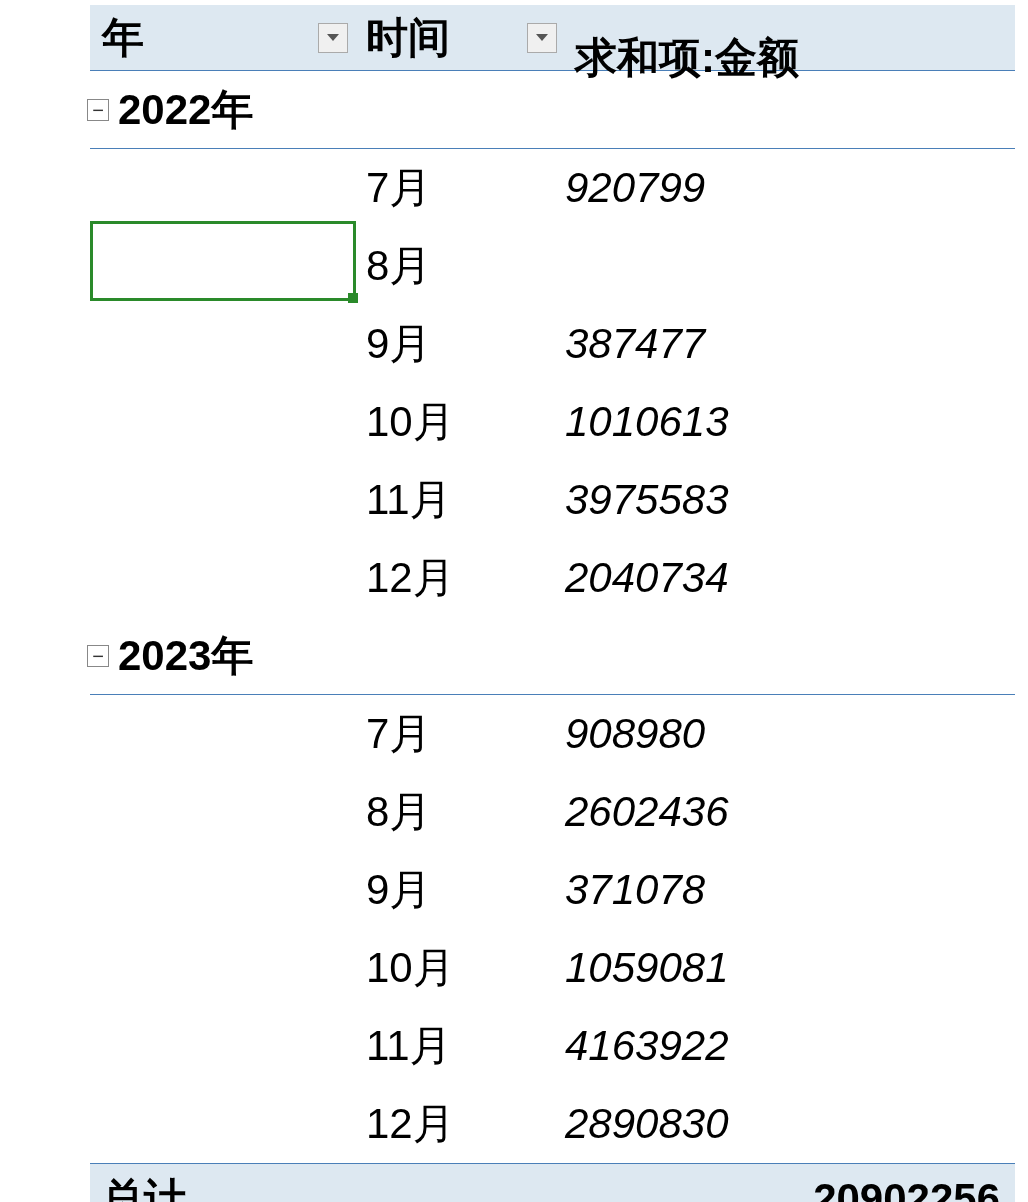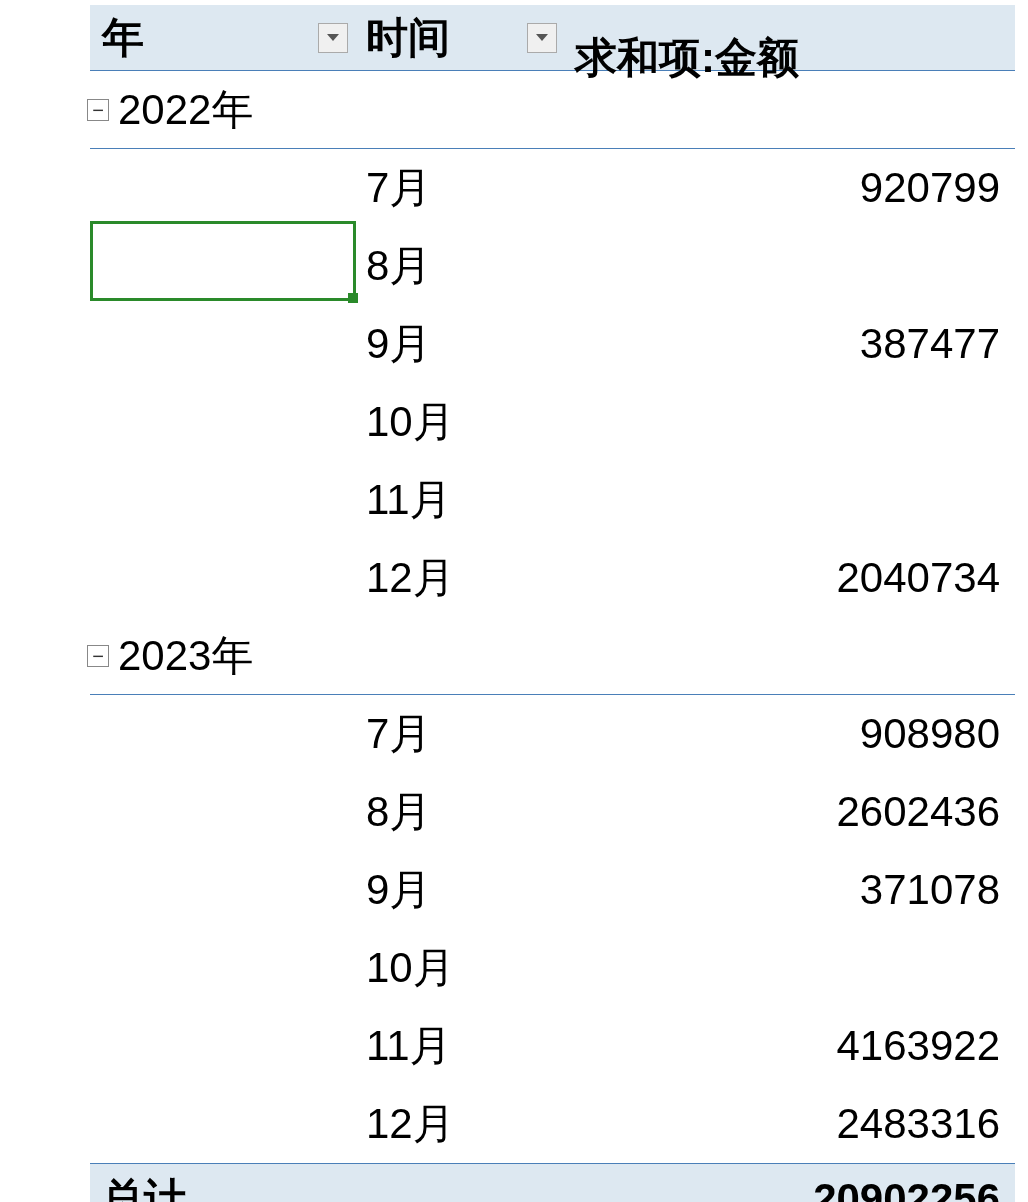--- a/index.html
+++ b/index.html
@@ -101,7 +101,7 @@
     }
     .group-label {
       padding-left: 28px;
-      font-weight: normal;
+      font-weight: bold;
     }
     .data-row {
       display: flex;

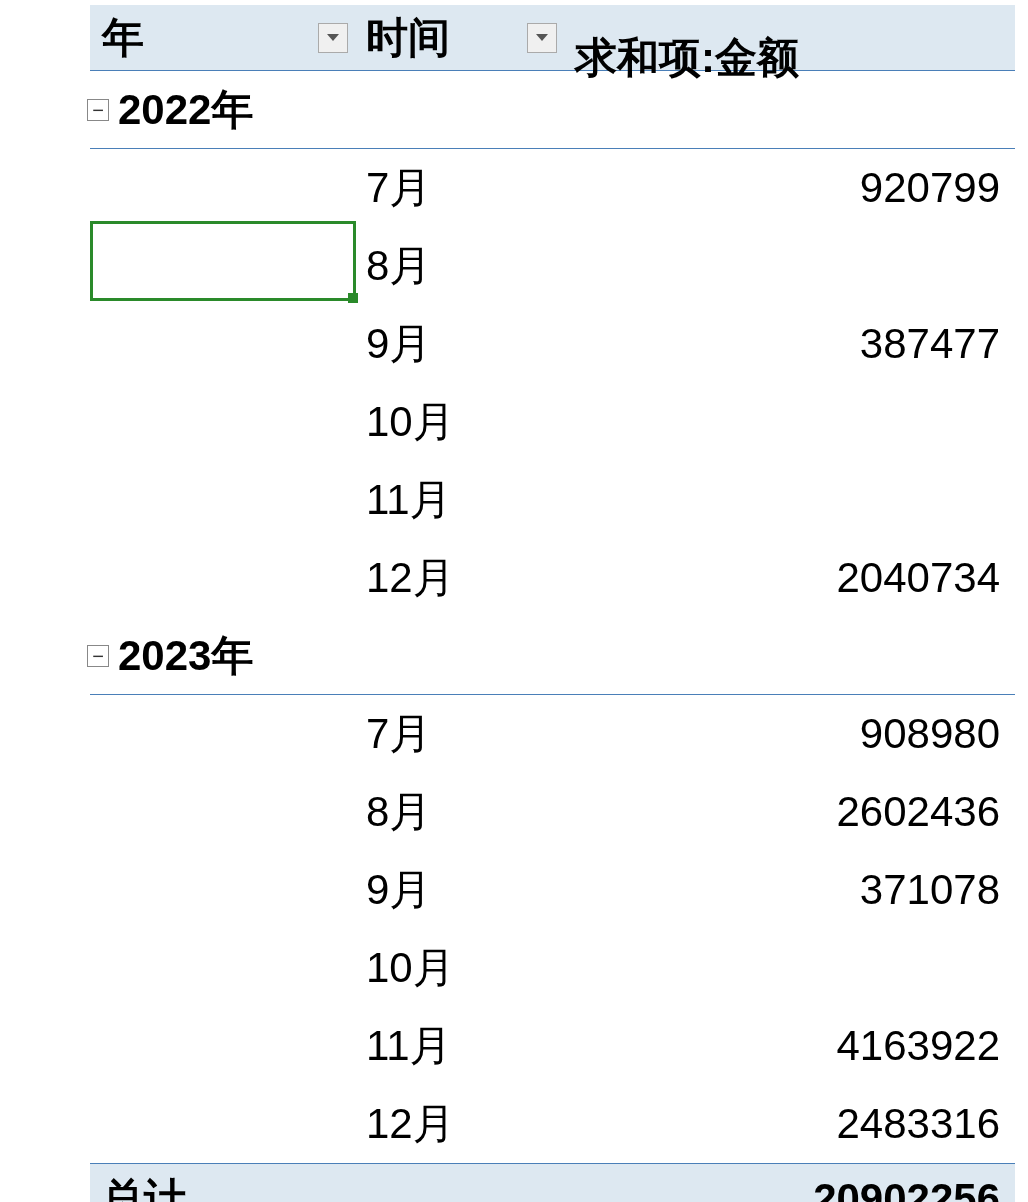--- a/index.html
+++ b/index.html
@@ -117,8 +117,8 @@
     }
     .data-value {
       flex: 1;
-      text-align: right;
       padding-right: 15px;
+      font-style: italic;
     }
     .total-row {
       display: flex;

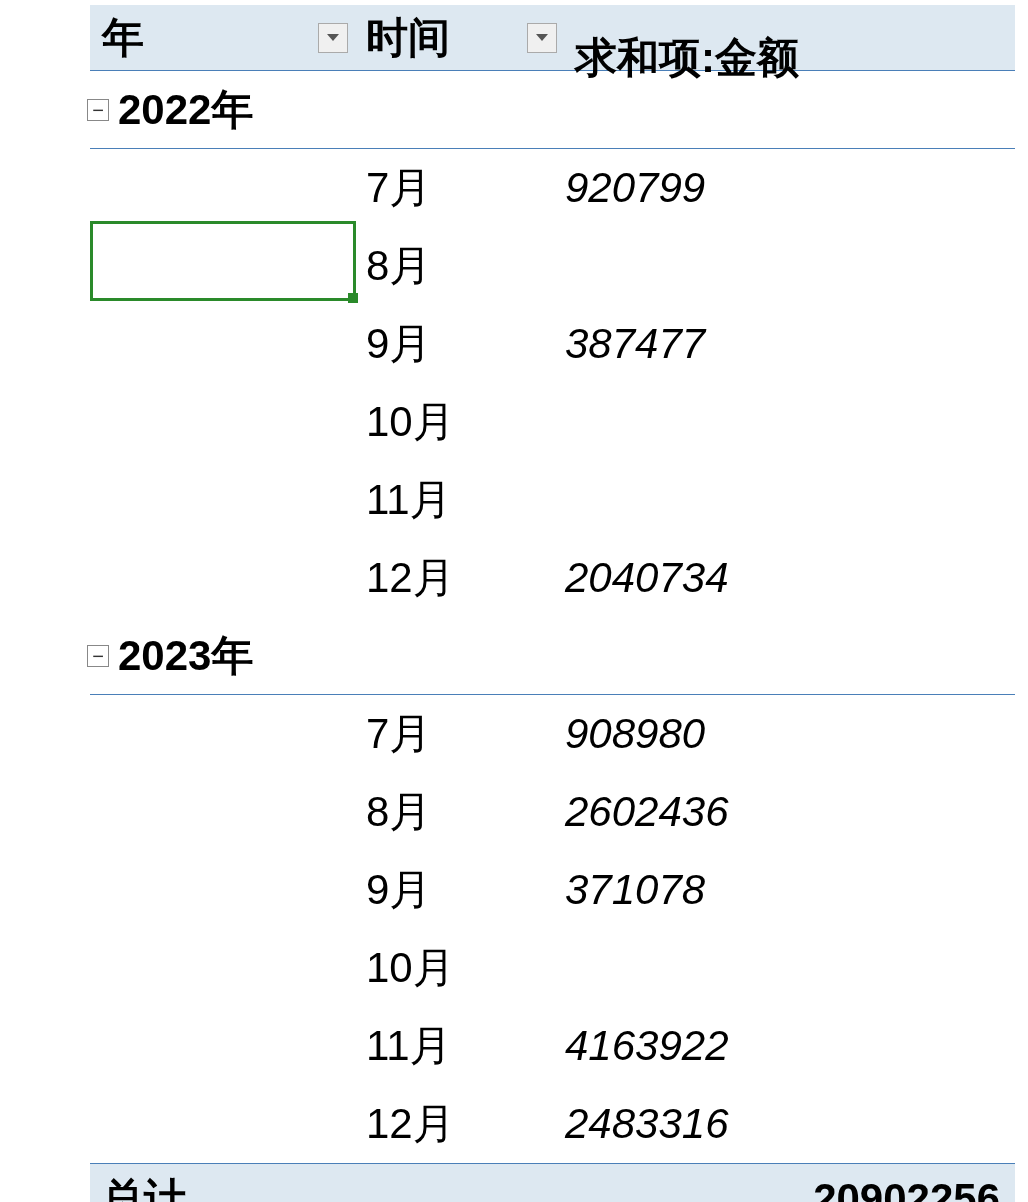--- a/index.html
+++ b/index.html
@@ -197,6 +197,7 @@
   <div class="data-row">
     <div class="data-year"></div>
     <div class="data-time">10月</div>
+    <div class="data-value">1010613</div>
   </div>
   <div class="data-row">
     <div class="data-year"></div>

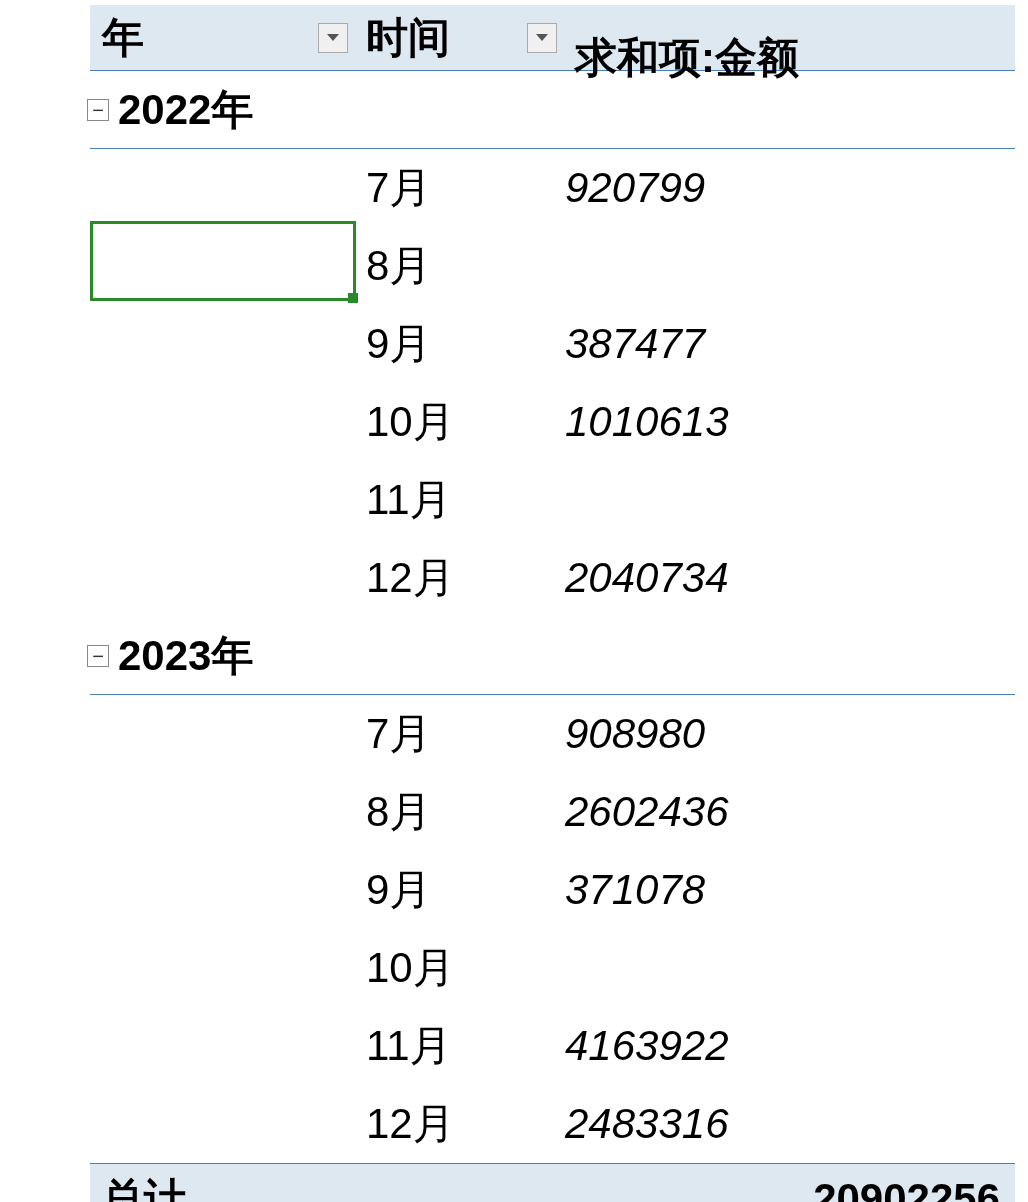--- a/index.html
+++ b/index.html
@@ -202,6 +202,7 @@
   <div class="data-row">
     <div class="data-year"></div>
     <div class="data-time">11月</div>
+    <div class="data-value">3975583</div>
   </div>
   <div class="data-row">
     <div class="data-year"></div>

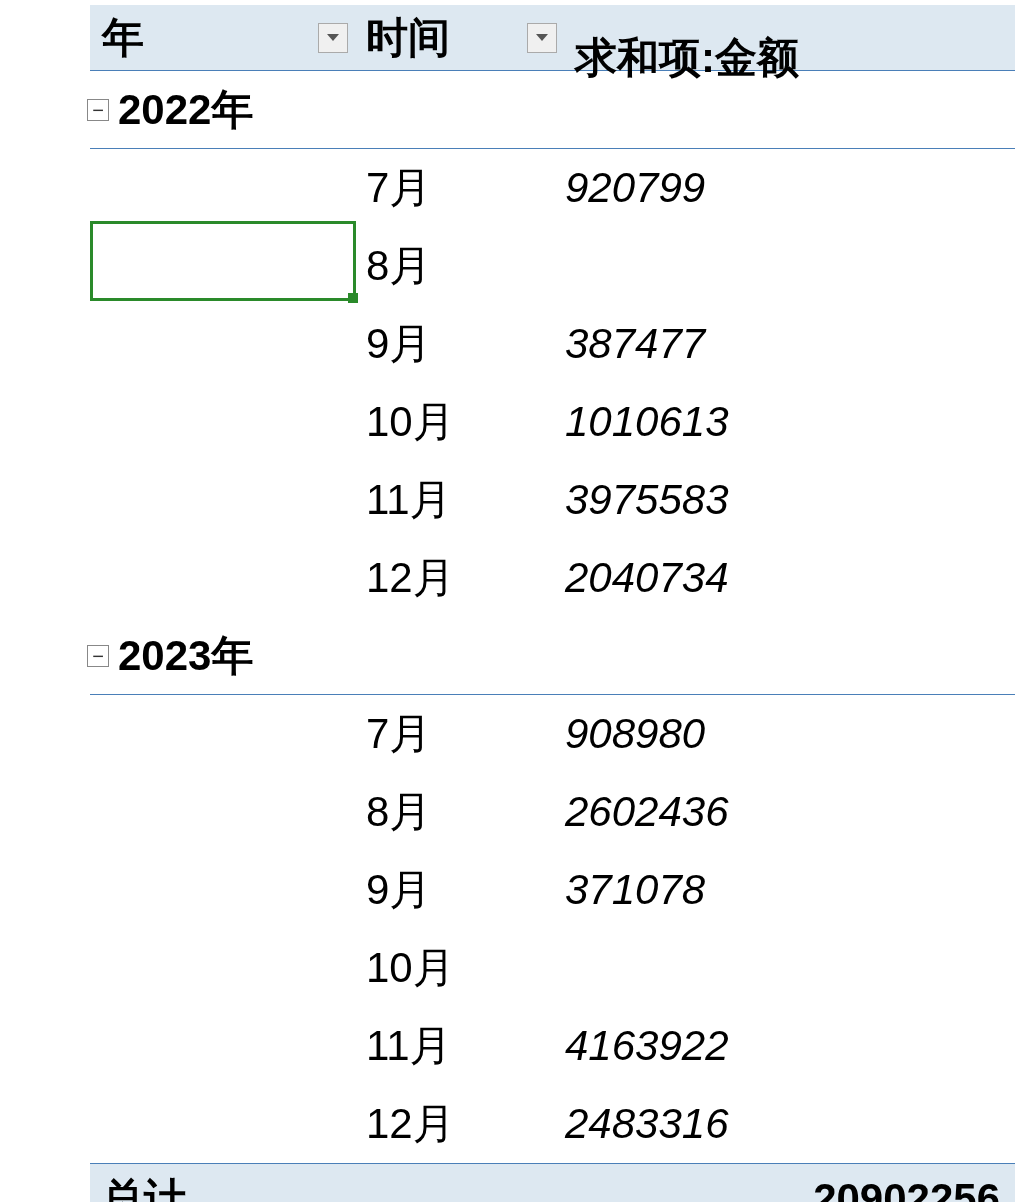--- a/index.html
+++ b/index.html
@@ -232,6 +232,7 @@
   <div class="data-row">
     <div class="data-year"></div>
     <div class="data-time">10月</div>
+    <div class="data-value">1059081</div>
   </div>
   <div class="data-row">
     <div class="data-year"></div>

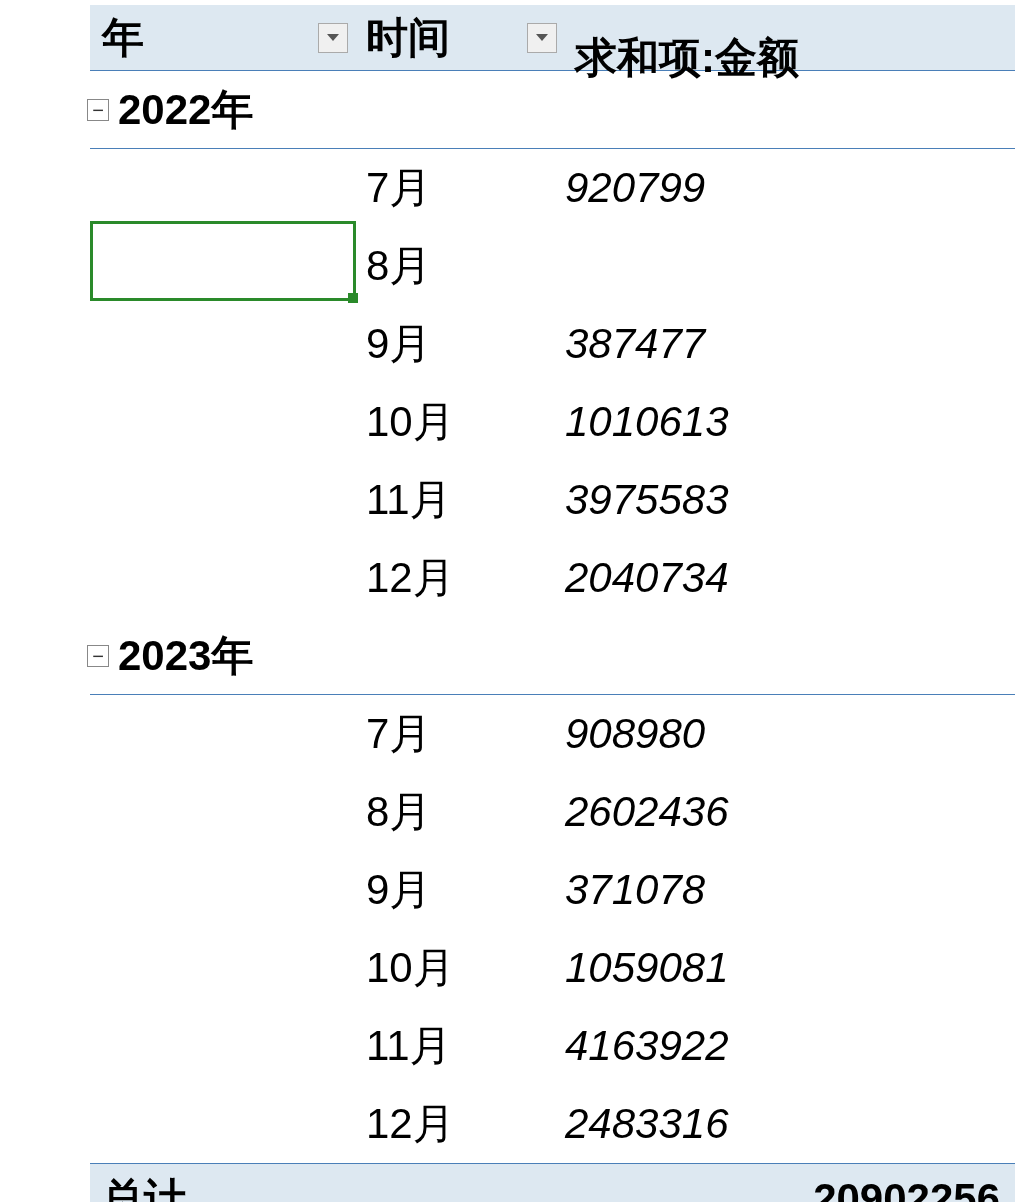--- a/index.html
+++ b/index.html
@@ -242,7 +242,7 @@
   <div class="data-row">
     <div class="data-year"></div>
     <div class="data-time">12月</div>
-    <div class="data-value">2483316</div>
+    <div class="data-value">2890830</div>
   </div>
 
   <div class="total-row">

